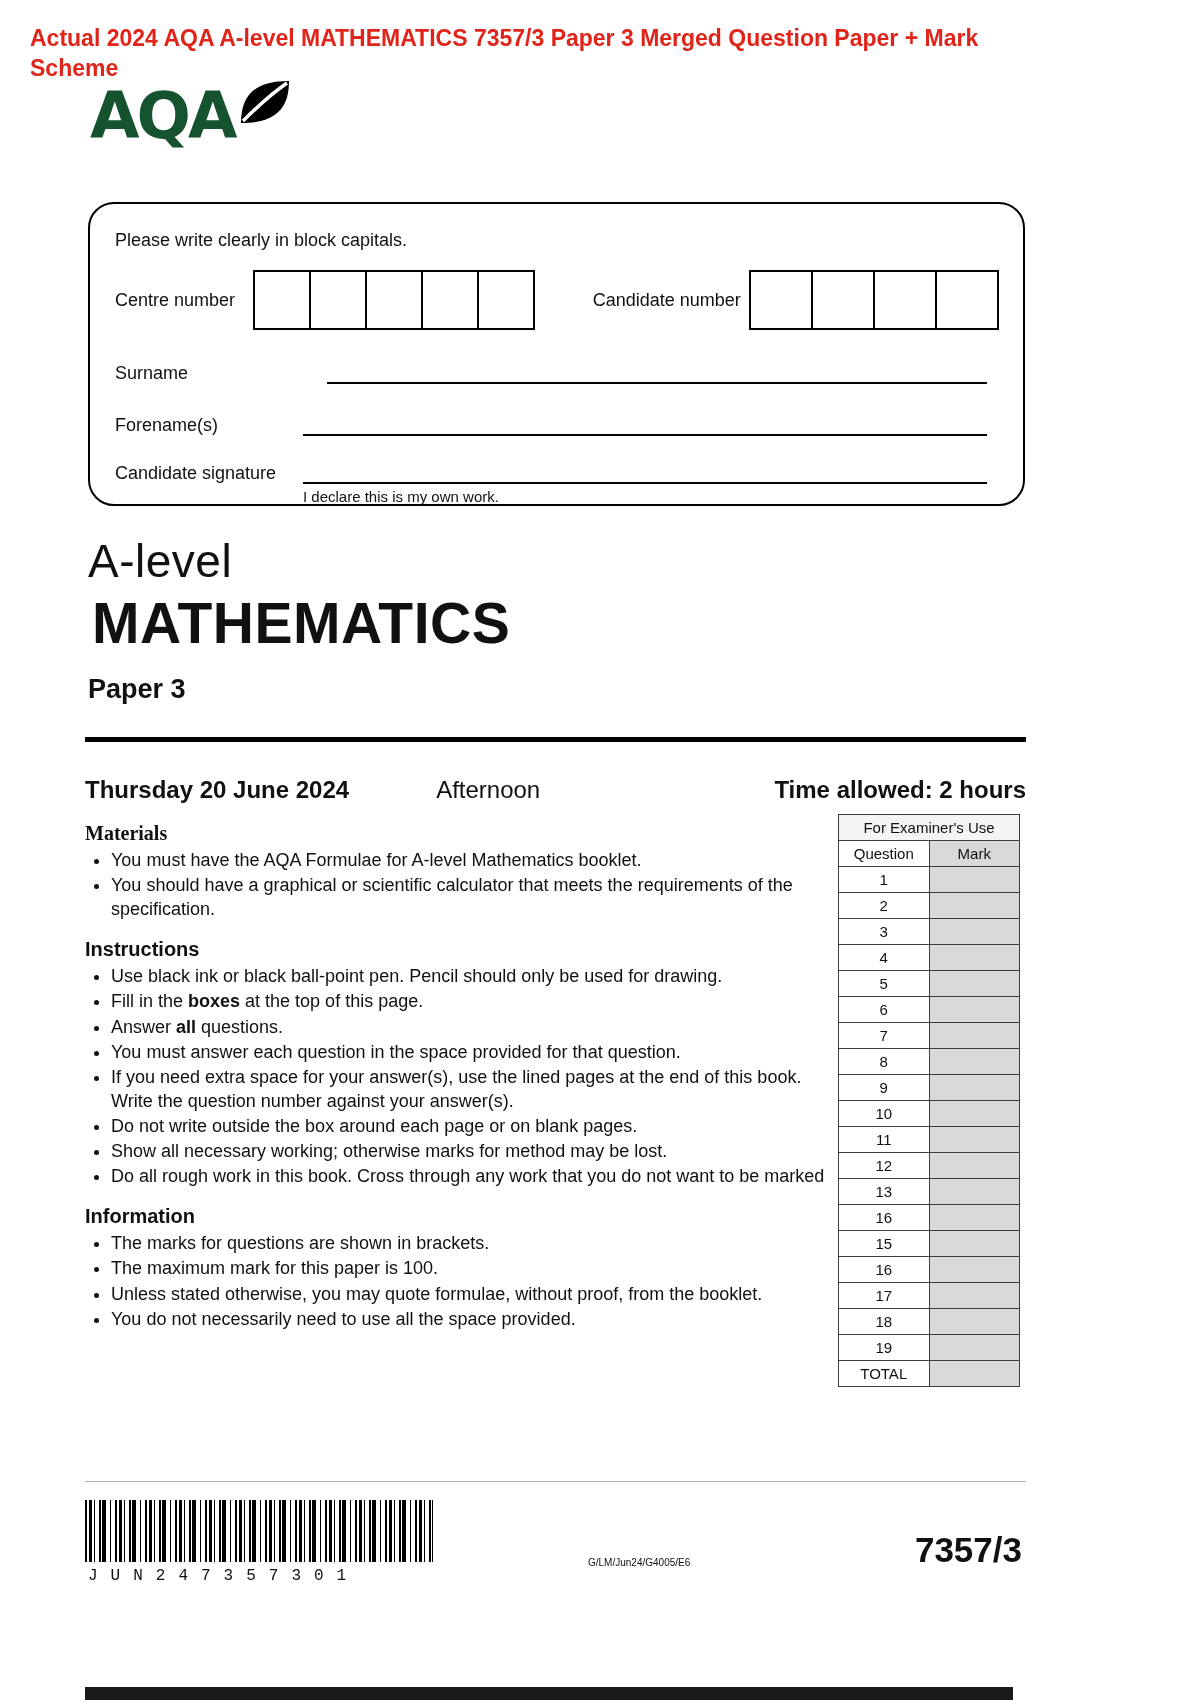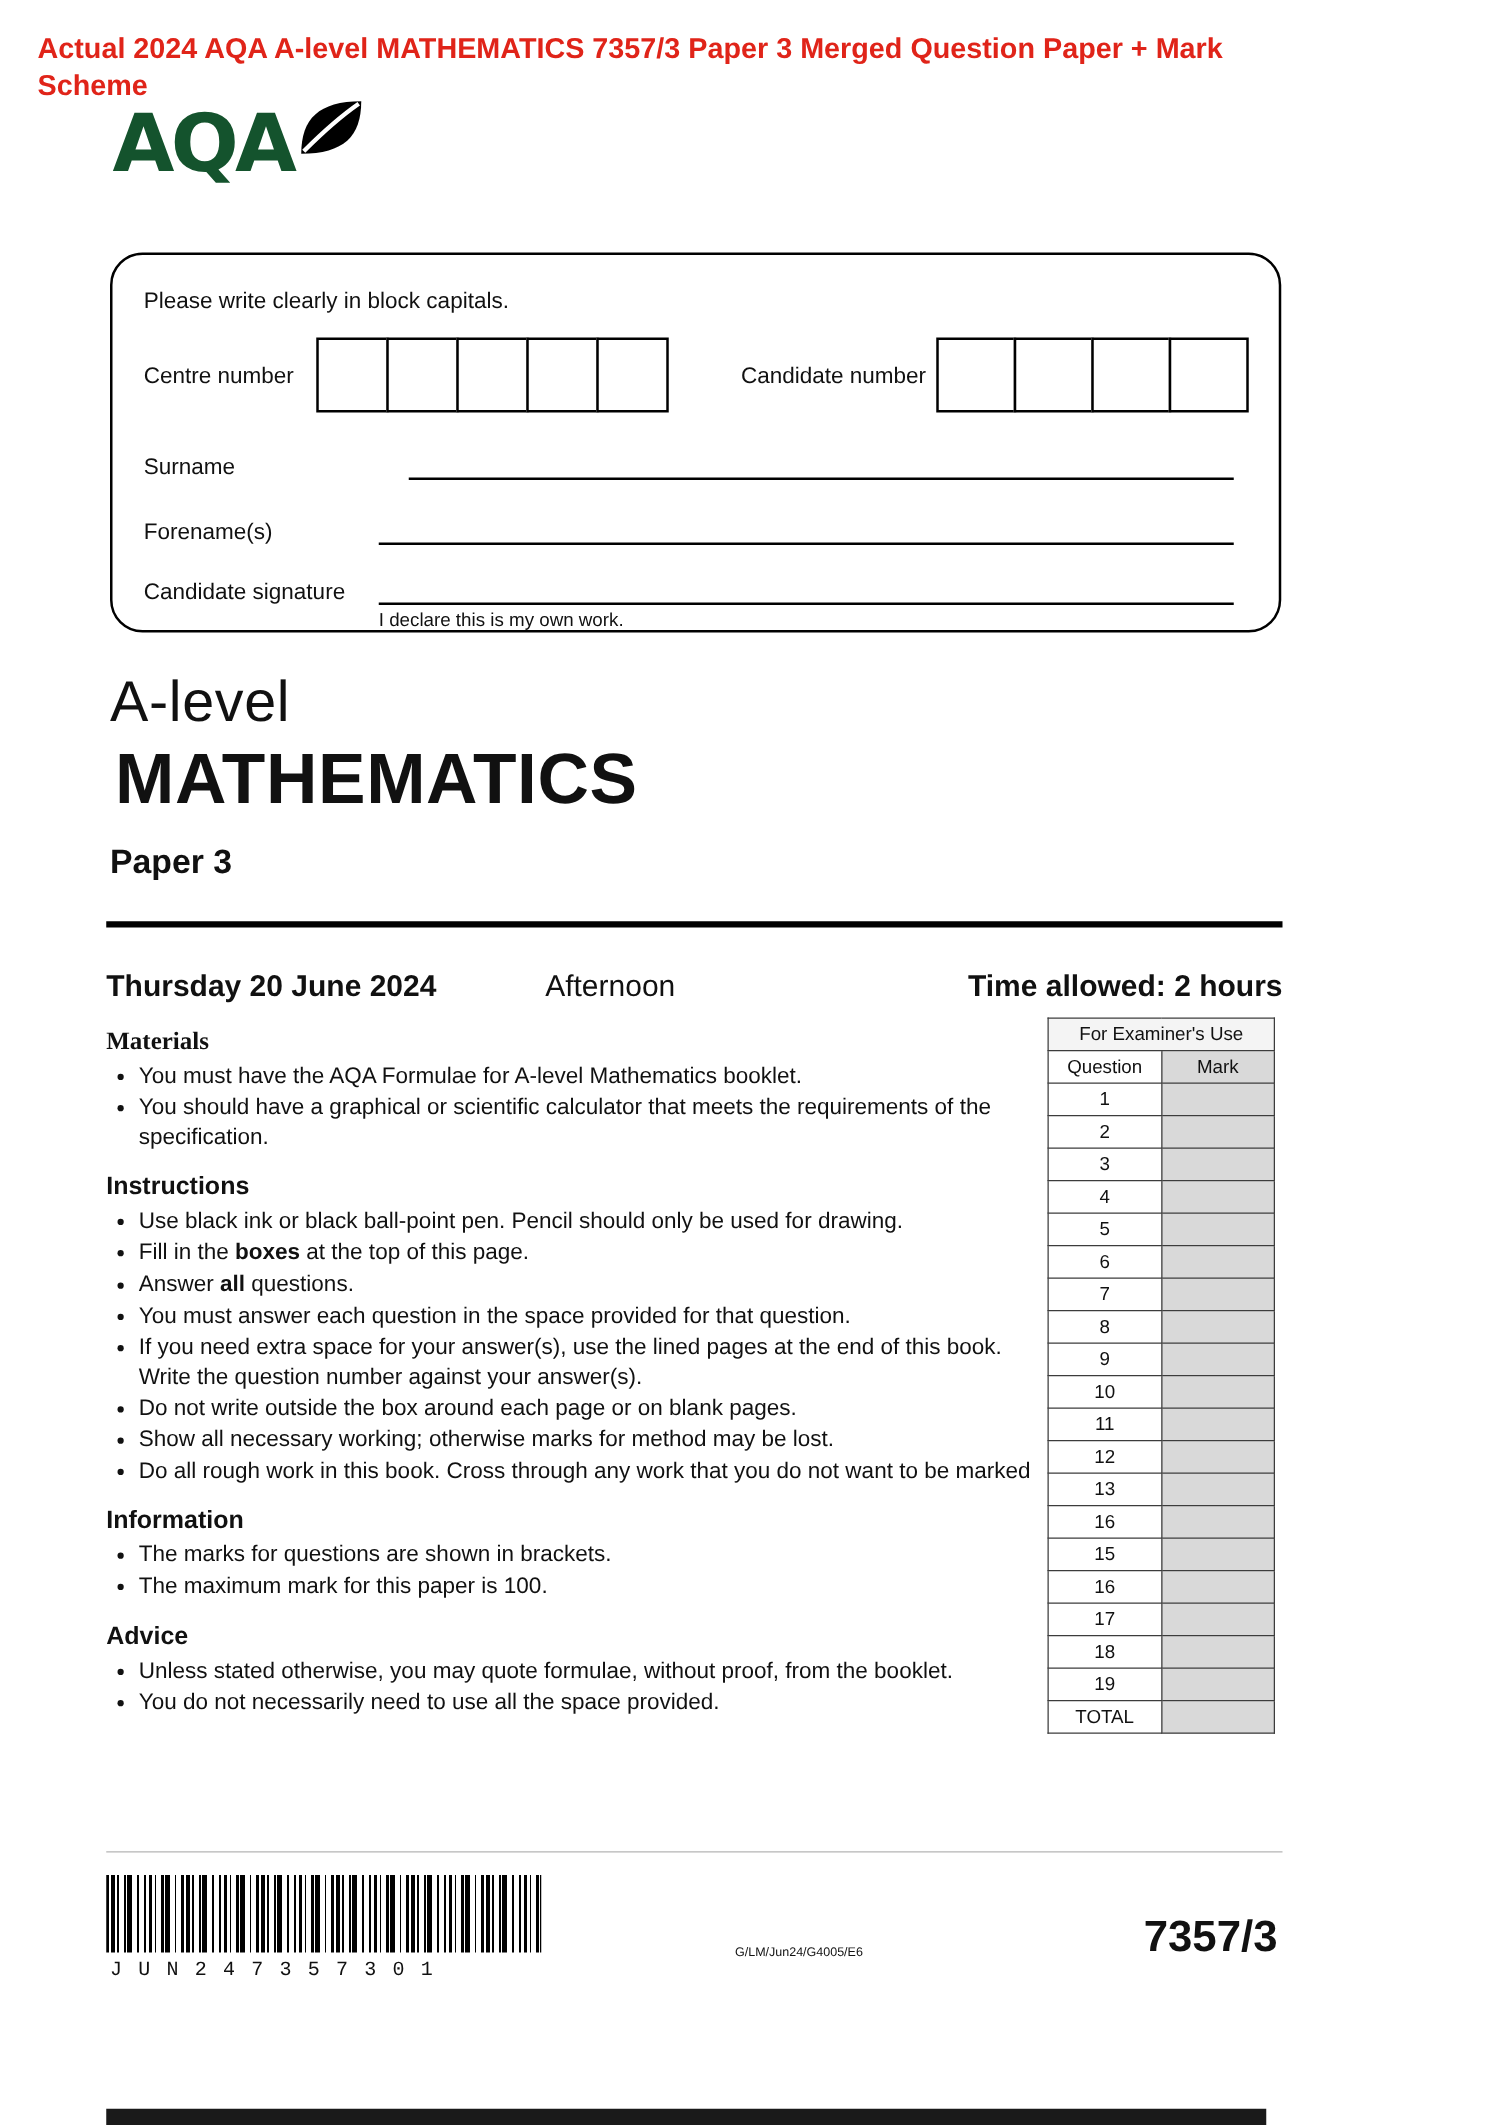--- a/index.html
+++ b/index.html
@@ -158,7 +158,6 @@
           <li>The marks for questions are shown in brackets.</li>
           <li>The maximum mark for this paper is 100.</li>
         </ul>
-        <div class="sec-heading">Advice</div>
         <ul class="bullets">
           <li>Unless stated otherwise, you may quote formulae, without proof, from the booklet.</li>
           <li>You do not necessarily need to use all the space provided.</li>

